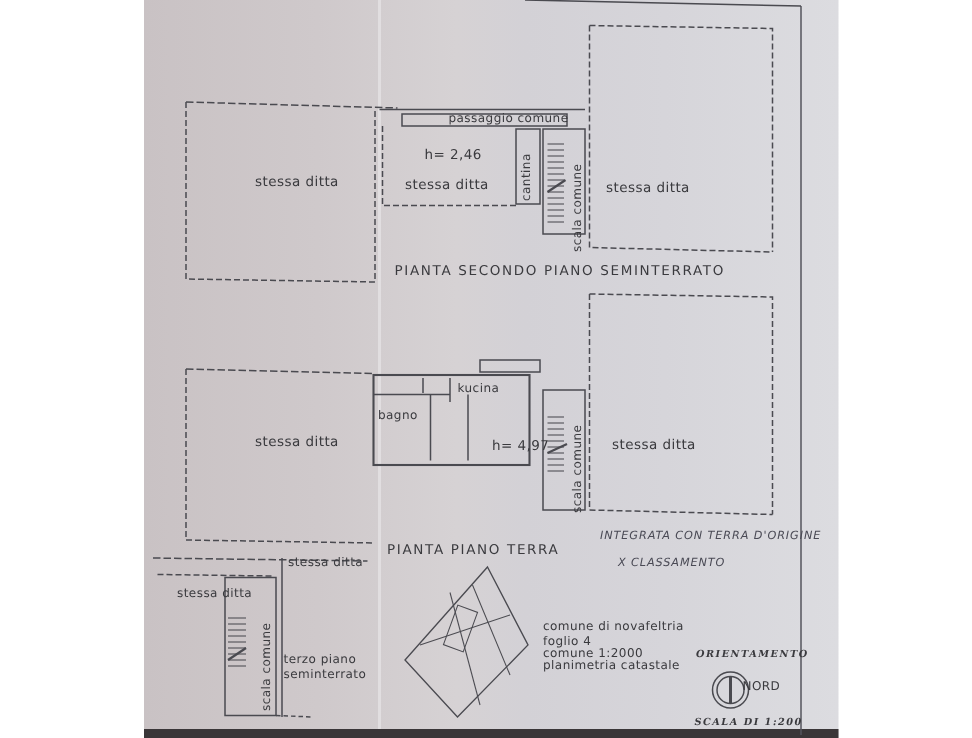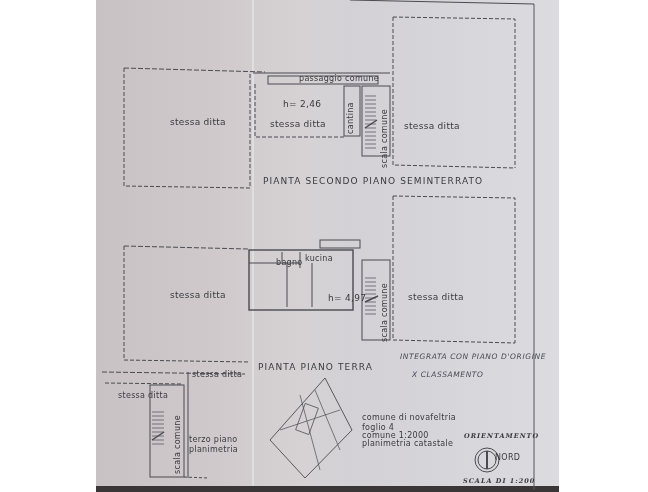--- a/index.html
+++ b/index.html
@@ -129,7 +129,7 @@
 
 <span class="lbl" style="left:170px;top:290px;">stessa ditta</span>
 <span class="lbl" style="left:408px;top:292px;">stessa ditta</span>
-<span class="lbl" style="left:252px;top:258px;font-size:8px;padding-left:24px;">bagno</span>
+<span class="lbl" style="left:252px;top:272px;font-size:8px;">bagno</span>
 <span class="lbl" style="left:305px;top:254px;font-size:8px;">kucina</span>
 <span class="lbl" style="left:328px;top:293px;">h= 4,97</span>
 <span class="lbl vert" style="left:380px;top:342px;font-size:8px;">scala comune</span>

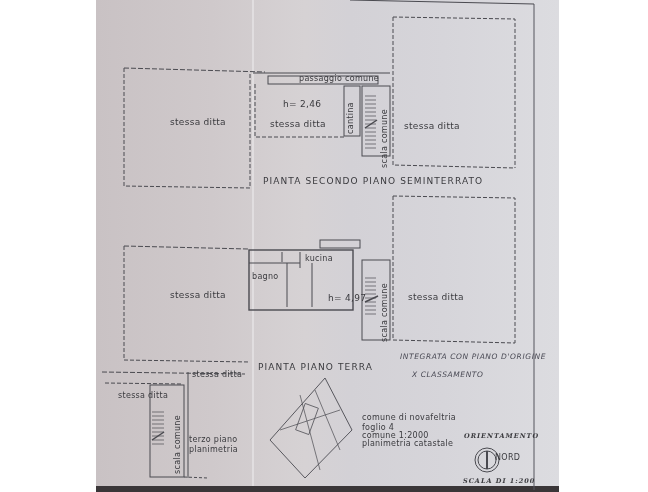--- a/index.html
+++ b/index.html
@@ -135,7 +135,7 @@
 <span class="lbl vert" style="left:380px;top:342px;font-size:8px;">scala comune</span>
 <span class="lbl title" style="left:258px;top:362px;">PIANTA PIANO TERRA</span>
 
-<span class="hand" style="left:400px;top:352px;">INTEGRATA CON PIANO D'ORIGINE</span>
+<span class="hand" style="left:400px;top:352px;">INTEGRATA CON TERRA D'ORIGINE</span>
 <span class="hand" style="left:412px;top:370px;font-style:italic;">X CLASSAMENTO</span>
 
 <span class="lbl" style="left:192px;top:370px;font-size:8px;">stessa ditta</span>

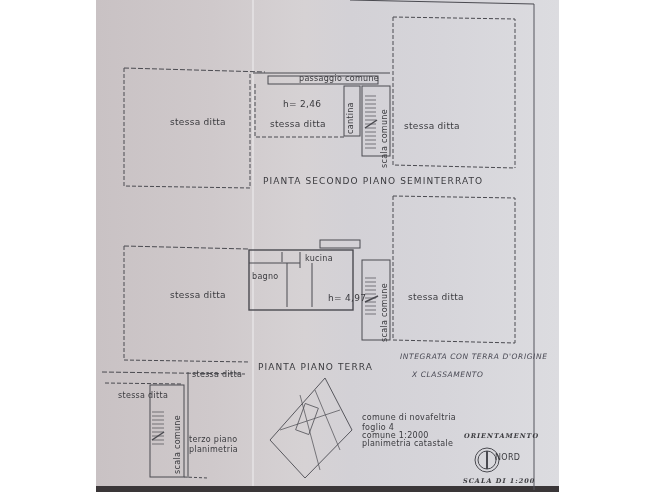--- a/index.html
+++ b/index.html
@@ -142,7 +142,7 @@
 <span class="lbl" style="left:118px;top:391px;font-size:8px;">stessa ditta</span>
 <span class="lbl vert" style="left:173px;top:474px;font-size:8px;">scala comune</span>
 <span class="lbl" style="left:189px;top:435px;font-size:8px;">terzo piano</span>
-<span class="lbl" style="left:189px;top:445px;font-size:8px;">planimetria</span>
+<span class="lbl" style="left:189px;top:445px;font-size:8px;">seminterrato</span>
 
 <span class="lbl" style="left:362px;top:403px;font-size:8px;margin-top:36px;">planimetria catastale</span>
 <span class="lbl" style="left:362px;top:413px;font-size:8px;">comune di novafeltria</span>

